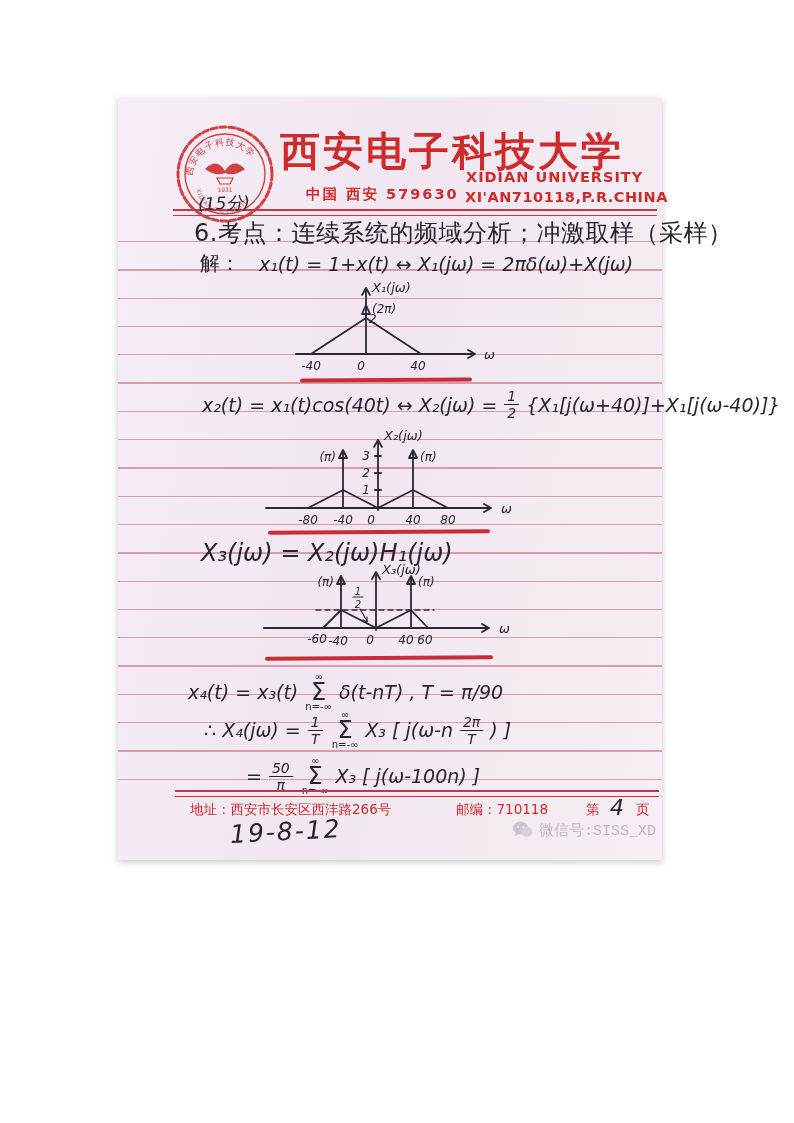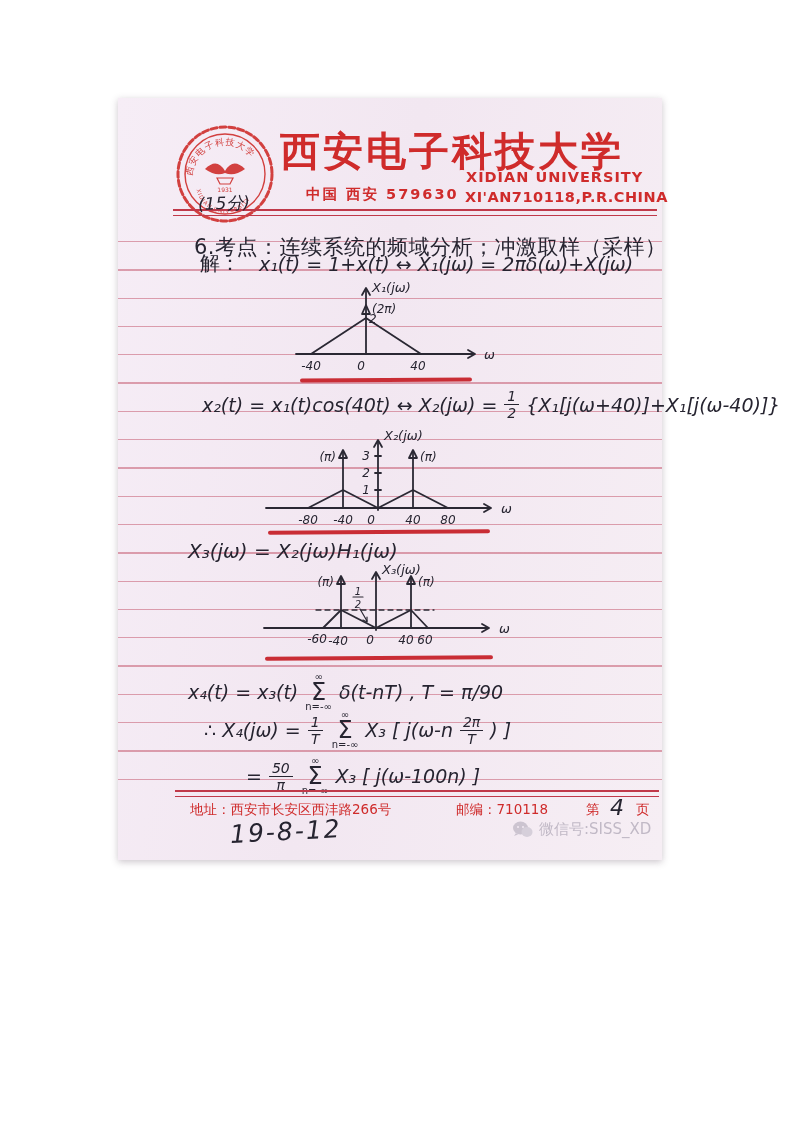--- a/index.html
+++ b/index.html
@@ -74,7 +74,7 @@
 
   <div class="abs hand" style="left:80px;top:94px;font-size:17px;transform:rotate(-2deg);">(15分)</div>
 
-  <div class="abs cnhand" style="left:76px;top:119px;font-size:21px;letter-spacing:.5px;white-space:nowrap;margin-top:16px;">6.考点：连续系统的频域分析；冲激取样（采样）</div>
+  <div class="abs cnhand" style="left:76px;top:119px;font-size:24px;letter-spacing:.5px;white-space:nowrap;">6.考点：连续系统的频域分析；冲激取样（采样）</div>
 
   <div class="abs eqrow" style="left:82px;top:152px;">
     <span class="cnhand" style="font-size:20px;margin-right:14px;">解：</span>

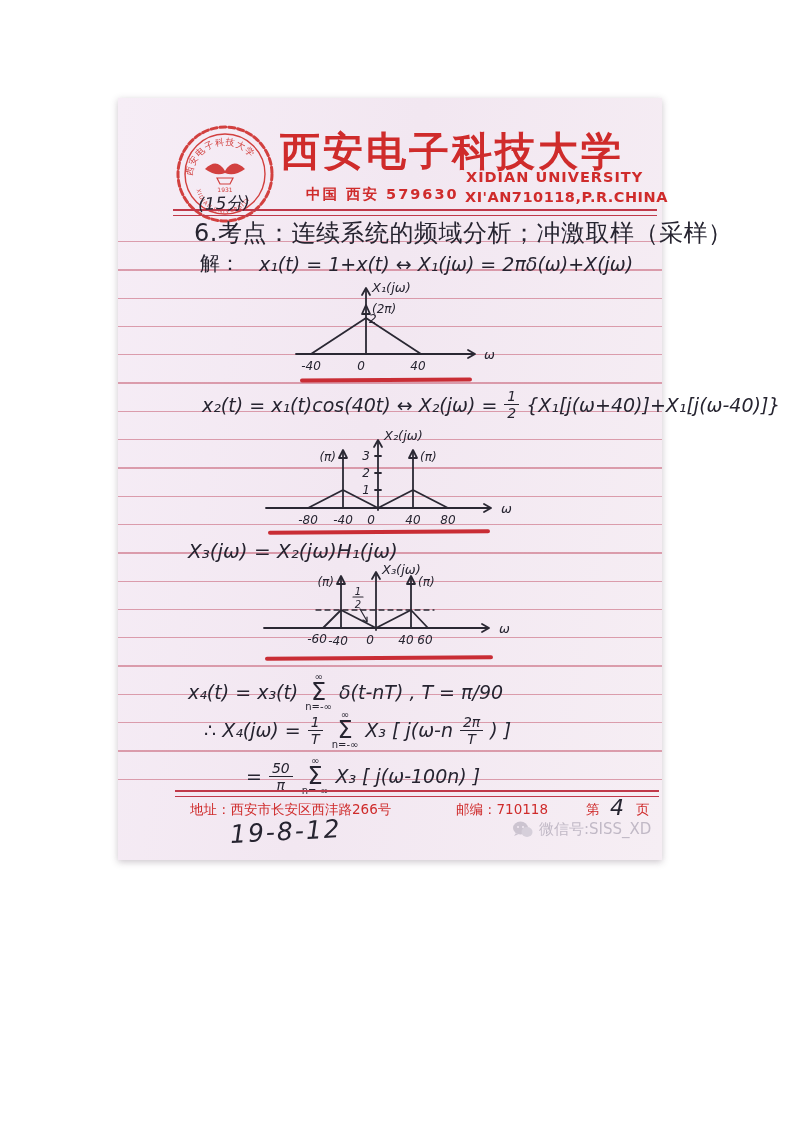--- a/index.html
+++ b/index.html
@@ -144,7 +144,7 @@
   </div>
   <div class="underline-red" style="left:150px;top:432px;width:222px;"></div>
 
-  <div class="abs hand" style="left:70px;top:441px;font-size:20px;white-space:nowrap;">X₃(jω) = X₂(jω)H₁(jω)</div>
+  <div class="abs hand" style="left:83px;top:441px;font-size:24px;white-space:nowrap;">X₃(jω) = X₂(jω)H₁(jω)</div>
 
   <div class="abs" style="left:138px;top:466px;">
     <svg width="255" height="90" viewBox="0 0 255 90" stroke="#2a2833" stroke-width="1.8" fill="none" stroke-linecap="round" stroke-linejoin="round">

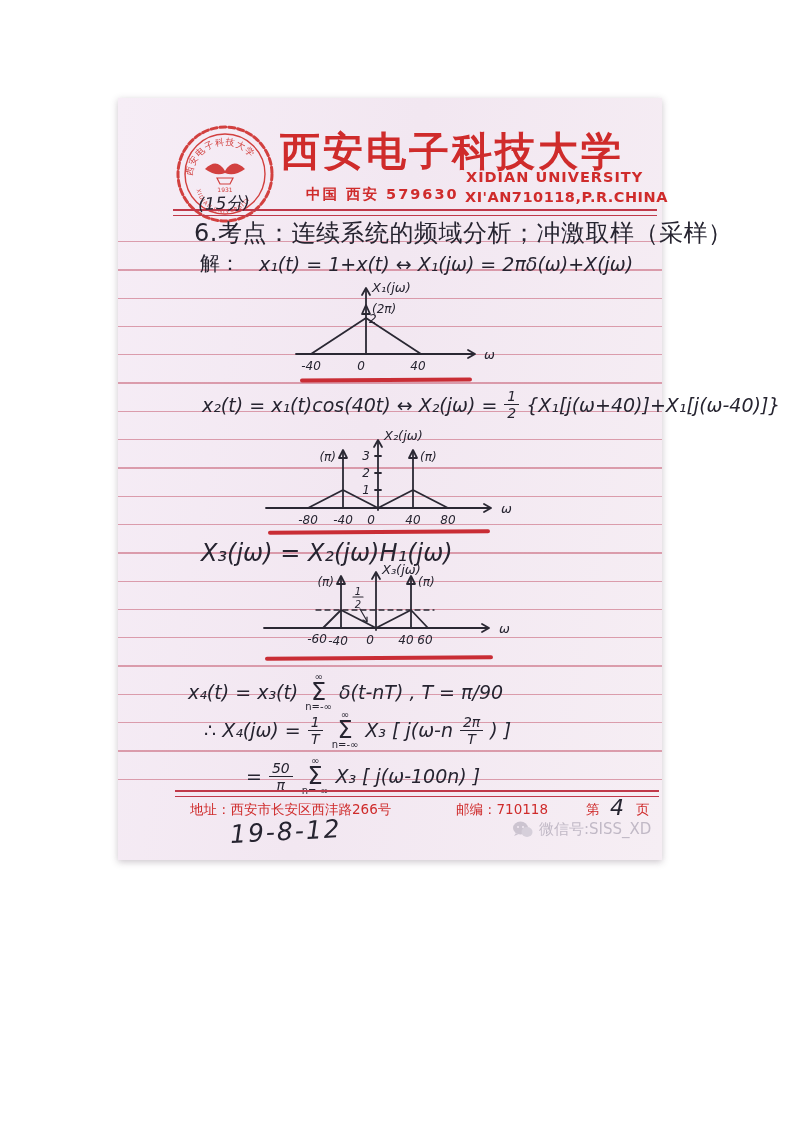--- a/index.html
+++ b/index.html
@@ -33,7 +33,7 @@
   .fig-t{font-size:12px;fill:#262430;font-style:italic;}
   .fig-t2{font-size:13px;fill:#262430;font-style:italic;}
   .footer-red{font-size:13.5px;font-weight:normal;white-space:nowrap;}
-  .wm{display:flex;align-items:flex-start;gap:5px;color:#c1b9c6;font-size:15px;white-space:nowrap;}
+  .wm{display:flex;align-items:flex-end;gap:5px;color:#c1b9c6;font-size:15px;white-space:nowrap;font-family:Liberation Mono, monospace;}
   svg{overflow:visible;}
 </style>
 </head>

